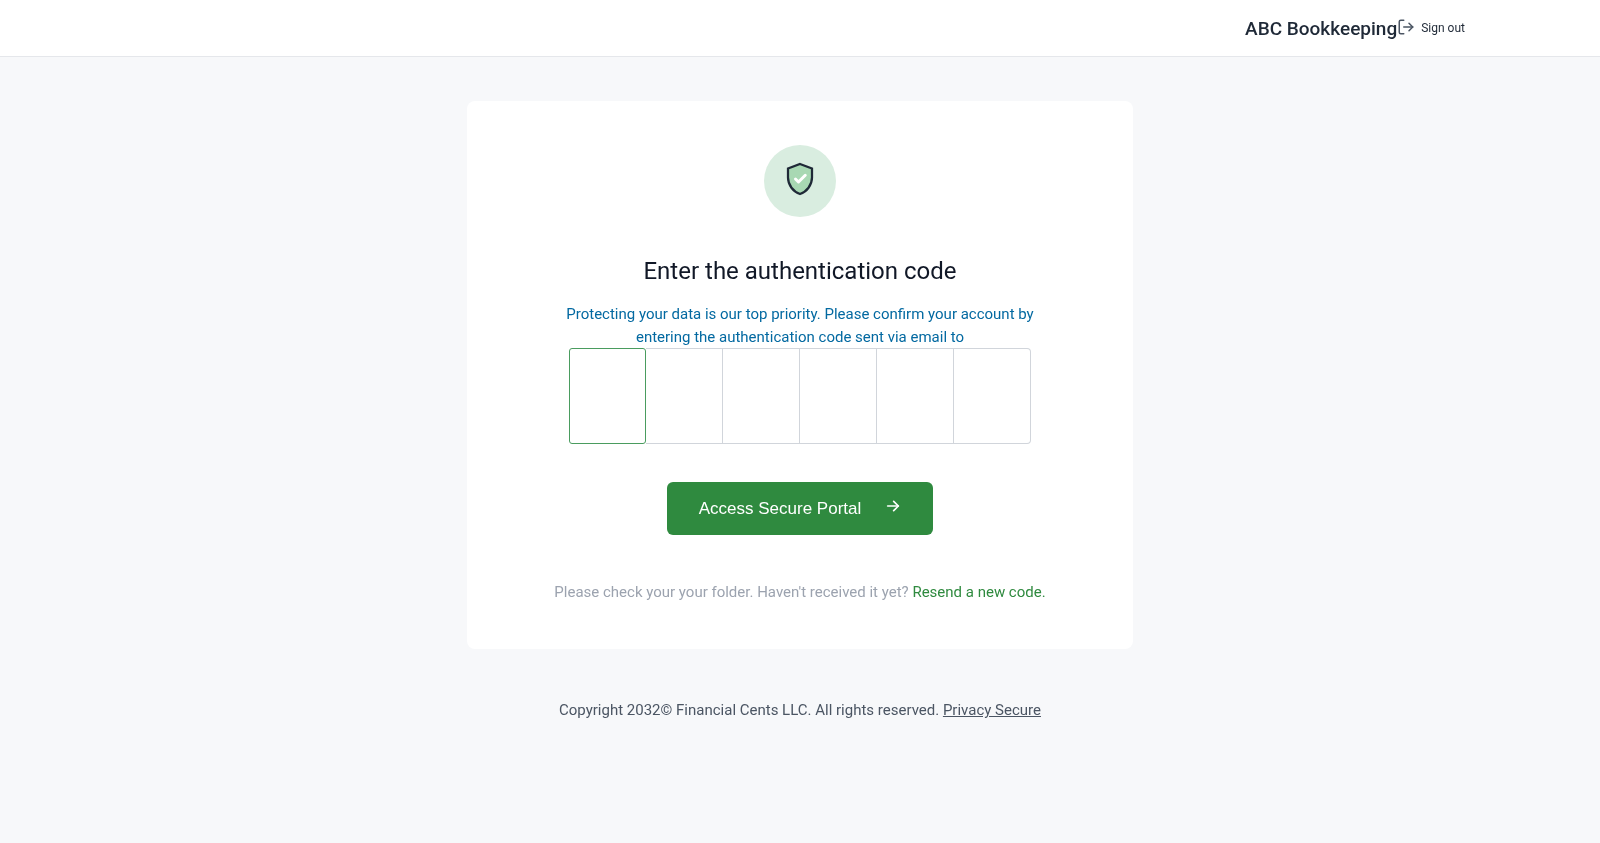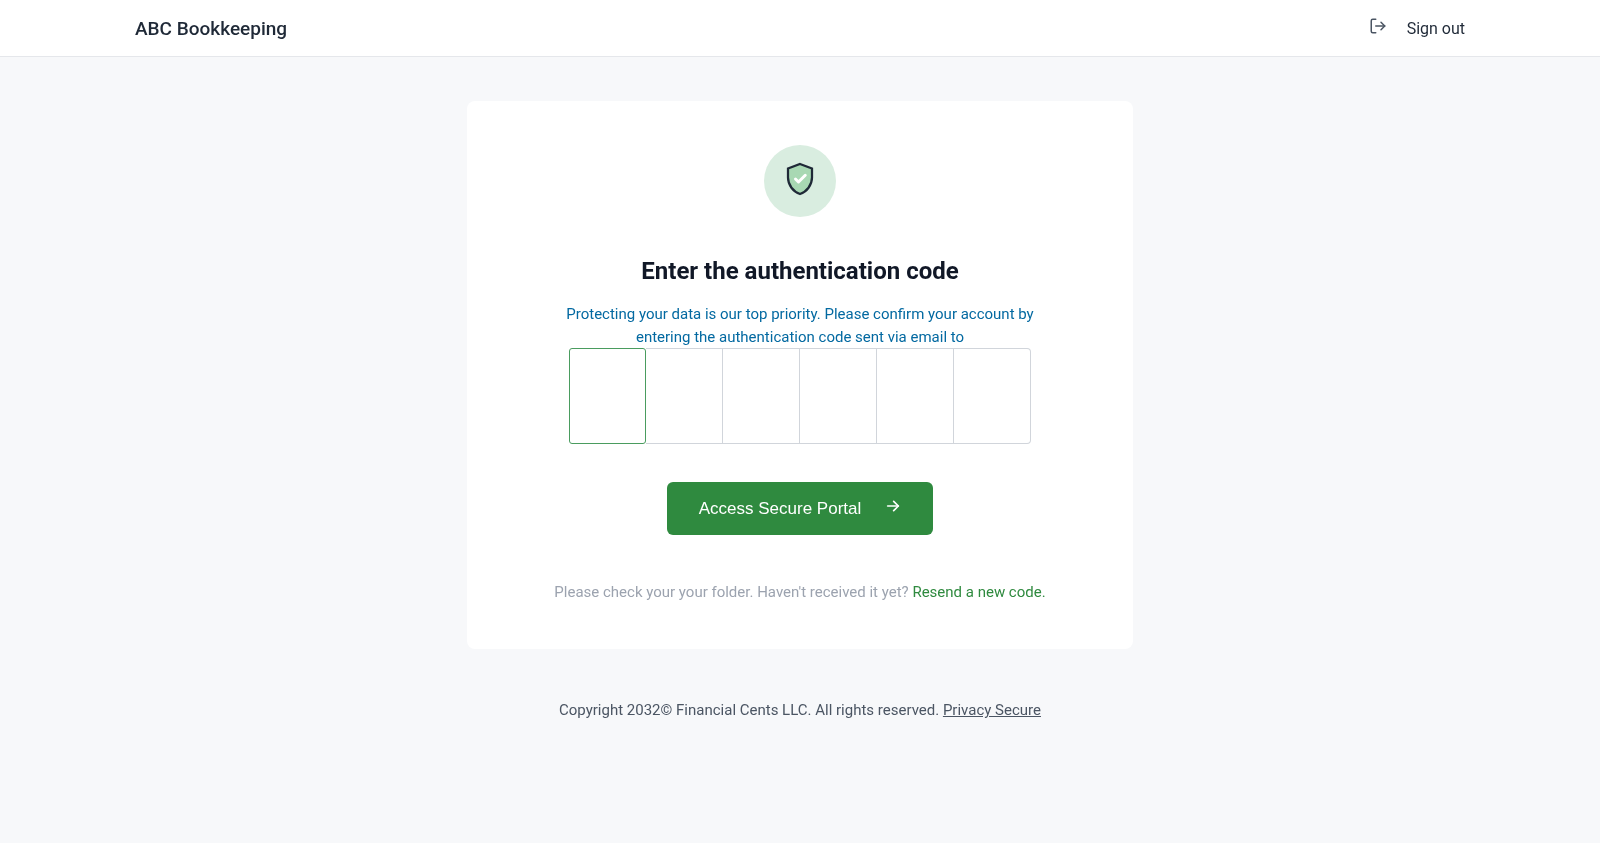--- a/index.html
+++ b/index.html
@@ -19,7 +19,7 @@
       height: 57px;
       display: flex;
       align-items: center;
-      justify-content: space-between;
+      justify-content: flex-end;
       padding: 0 135px;
       border-bottom: 1px solid #e5e7eb;
     }

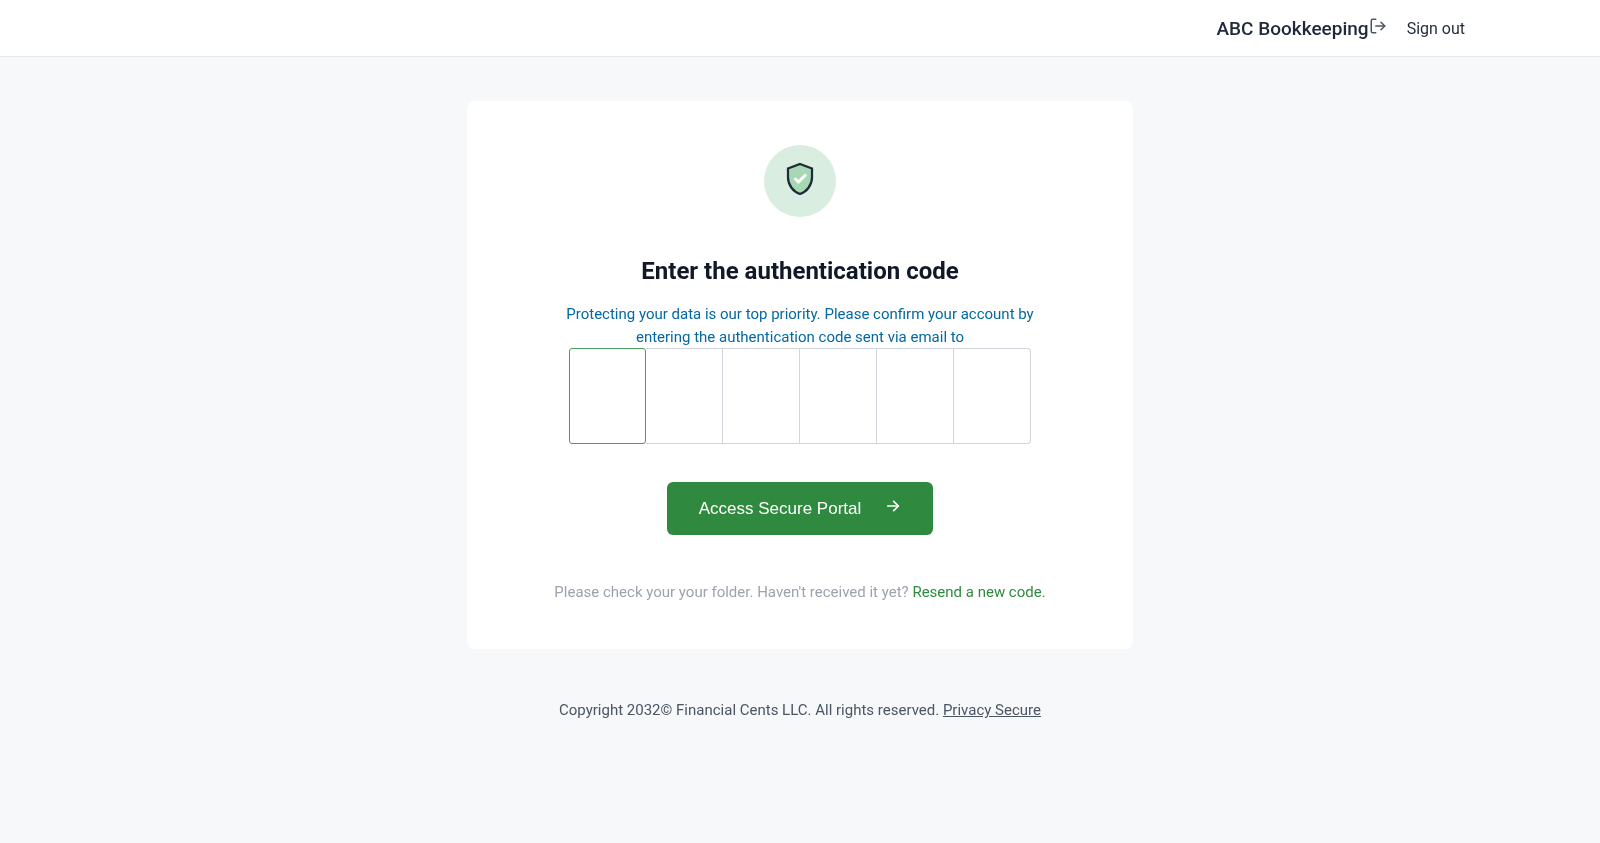--- a/index.html
+++ b/index.html
@@ -31,8 +31,8 @@
     .signout {
       display: flex;
       align-items: center;
-      gap: 20px;
-      font-size: 16px;
+      gap: 6px;
+      font-size: 12px;
       color: #1f2937;
       cursor: pointer;
     }

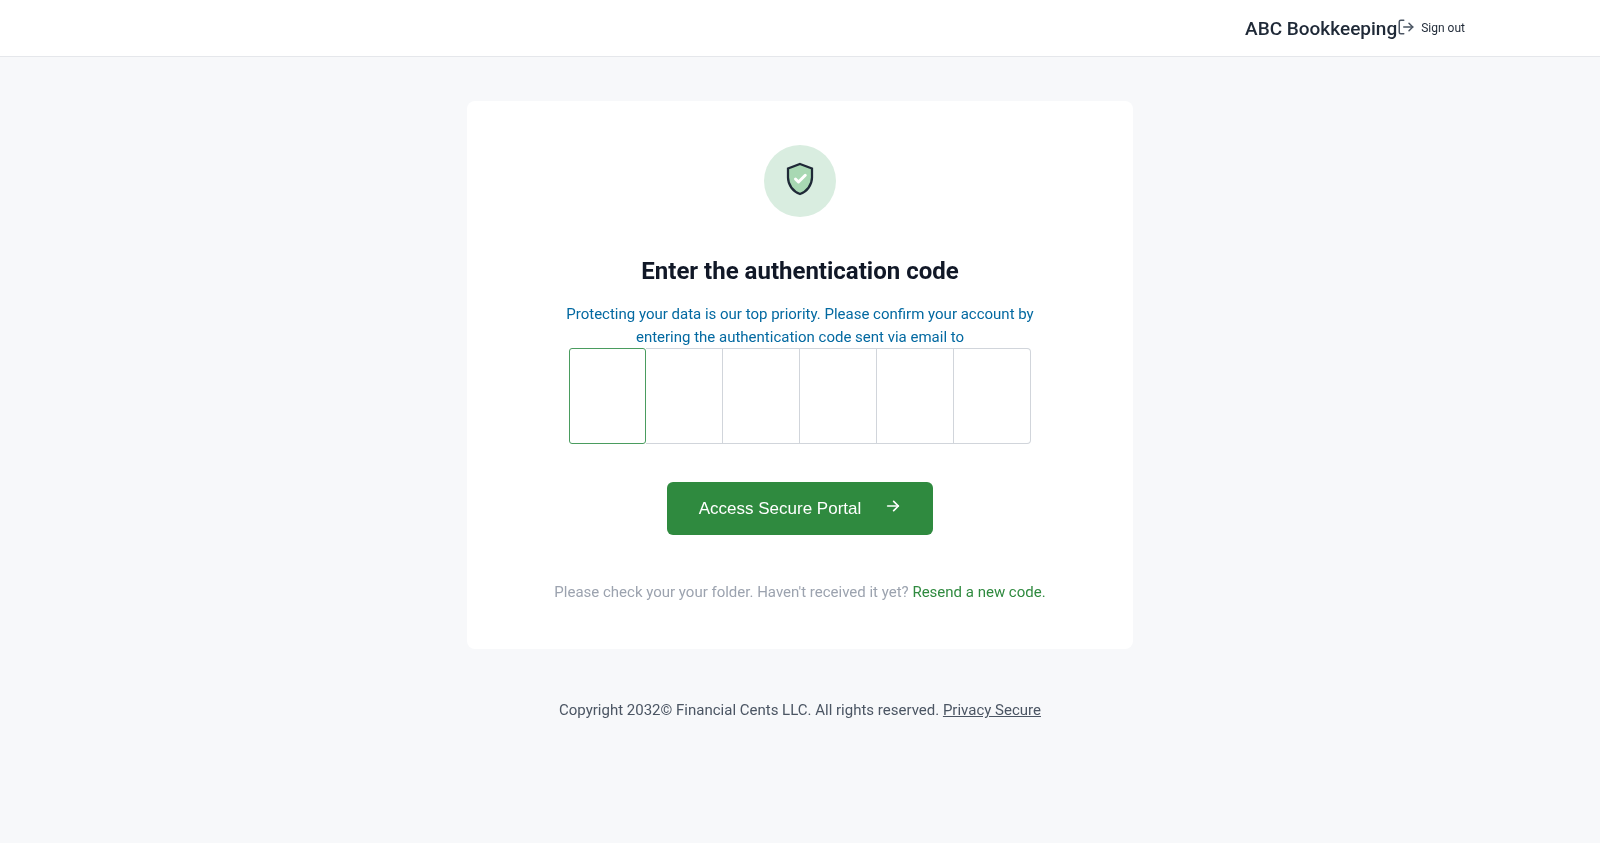--- a/index.html
+++ b/index.html
@@ -68,7 +68,7 @@
     }
     .title {
       font-size: 24px;
-      font-weight: 700;
+      font-weight: 400;
       color: #111827;
       margin-bottom: 18px;
     }

